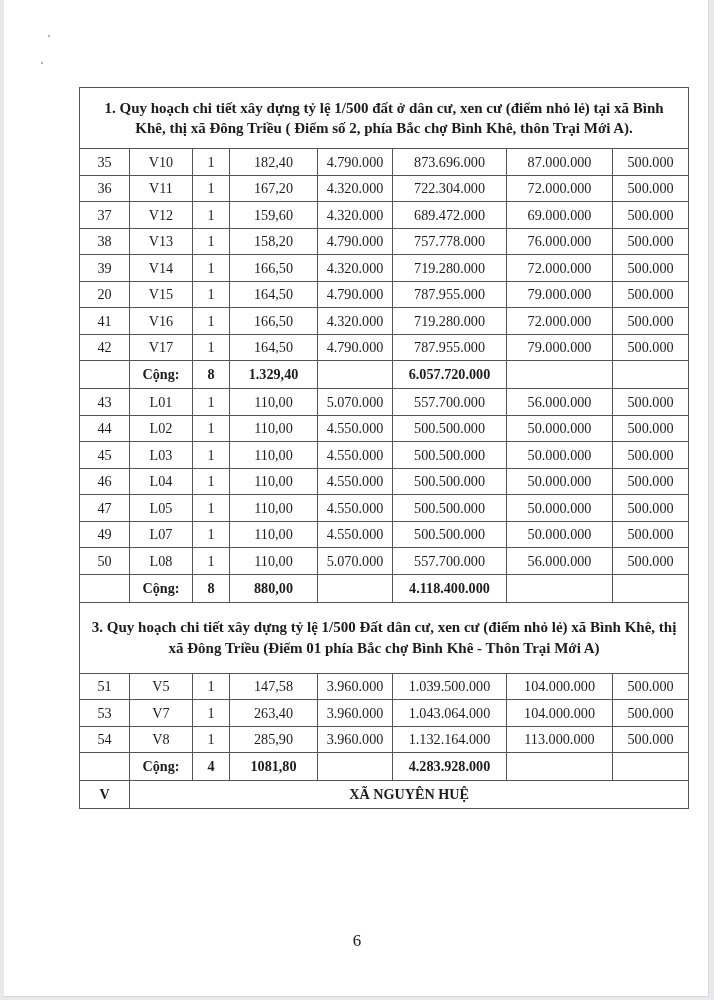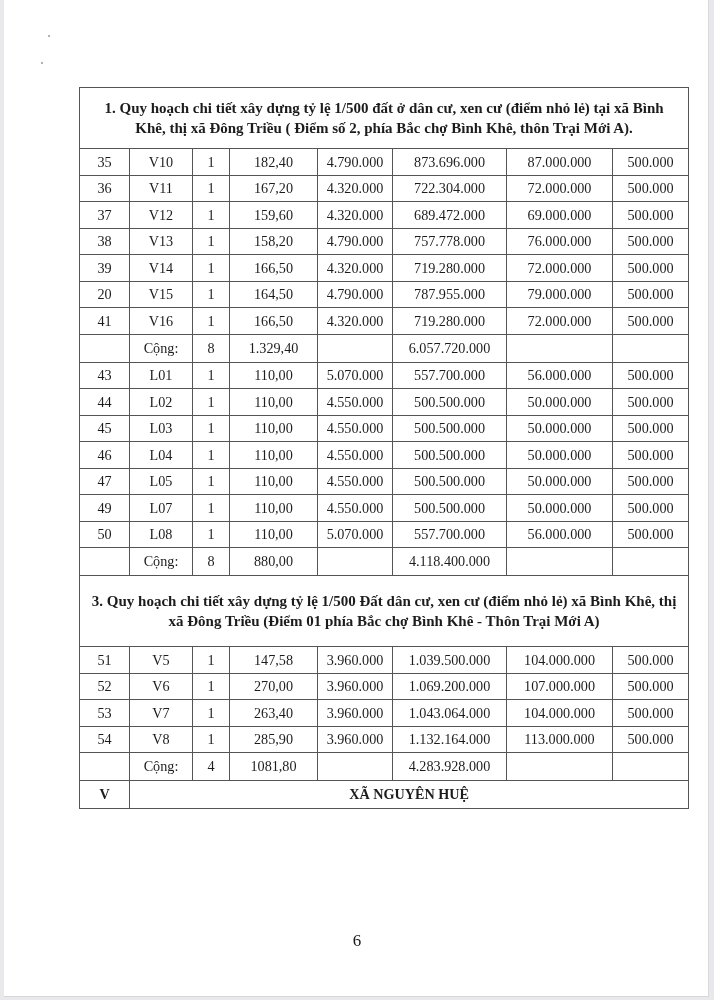--- a/index.html
+++ b/index.html
@@ -122,6 +122,16 @@
         <td>72.000.000</td>
         <td>500.000</td>
       </tr>
+      <tr>
+        <td>42</td>
+        <td>V17</td>
+        <td>1</td>
+        <td>164,50</td>
+        <td>4.790.000</td>
+        <td>787.955.000</td>
+        <td>79.000.000</td>
+        <td>500.000</td>
+      </tr>
       <tr class="total">
         <td></td>
         <td>Cộng:</td>

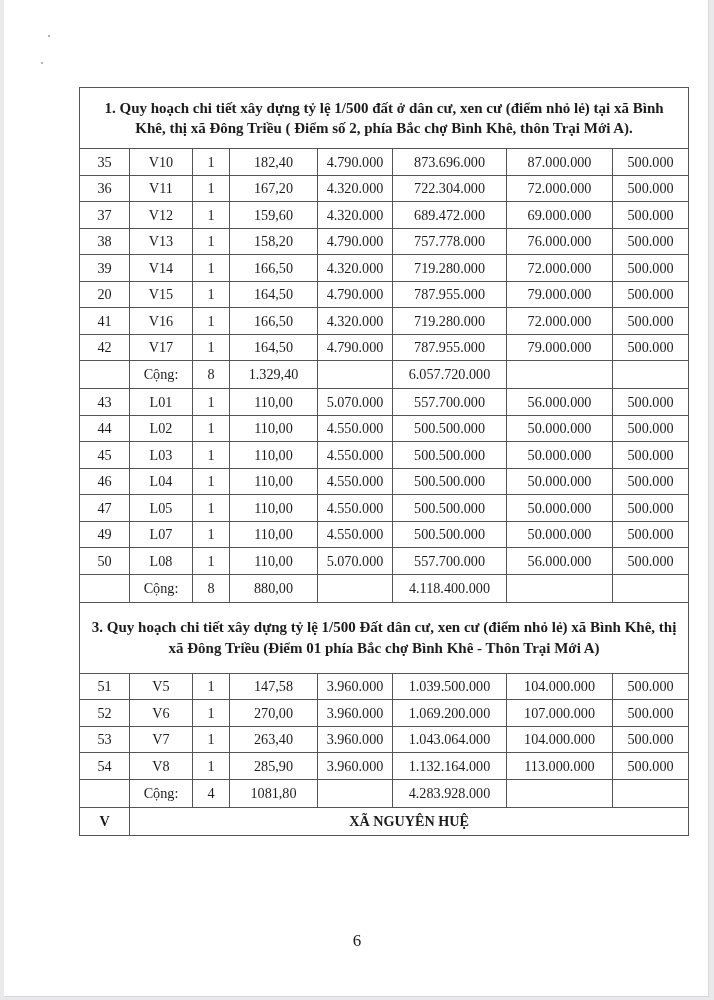--- a/index.html
+++ b/index.html
@@ -24,7 +24,7 @@
     line-height:1.35 !important; padding:0 10px !important; font-size:15px;
   }
   td.section-title.tall { height:70px !important; }
-  tr.total td { font-weight:normal; height:27px; }
+  tr.total td { font-weight:bold; height:27px; }
   tr.commune td { font-weight:bold; height:27px; }
   .page-number { position:absolute; top:931px; left:0; width:714px; text-align:center; font-size:17px; }
   .dot { position:absolute; width:2px; height:2px; background:#999; border-radius:1px; }

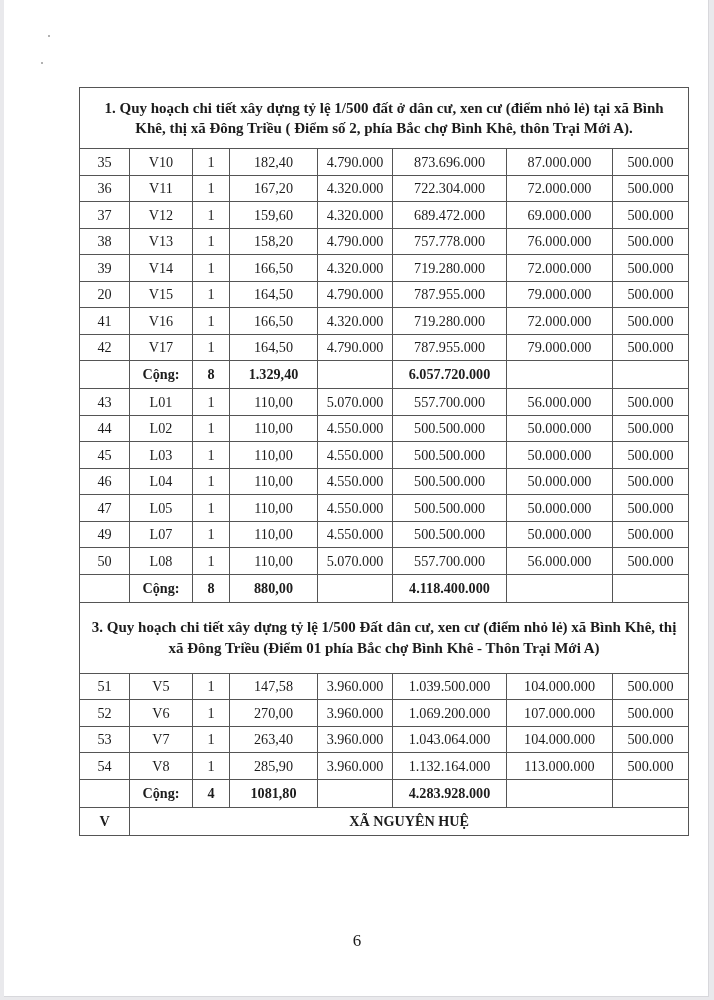--- a/index.html
+++ b/index.html
@@ -236,16 +236,6 @@
         <td>500.000</td>
       </tr>
       <tr>
-        <td>52</td>
-        <td>V6</td>
-        <td>1</td>
-        <td>270,00</td>
-        <td>3.960.000</td>
-        <td>1.069.200.000</td>
-        <td>107.000.000</td>
-        <td>500.000</td>
-      </tr>
-      <tr>
         <td>53</td>
         <td>V7</td>
         <td>1</td>

